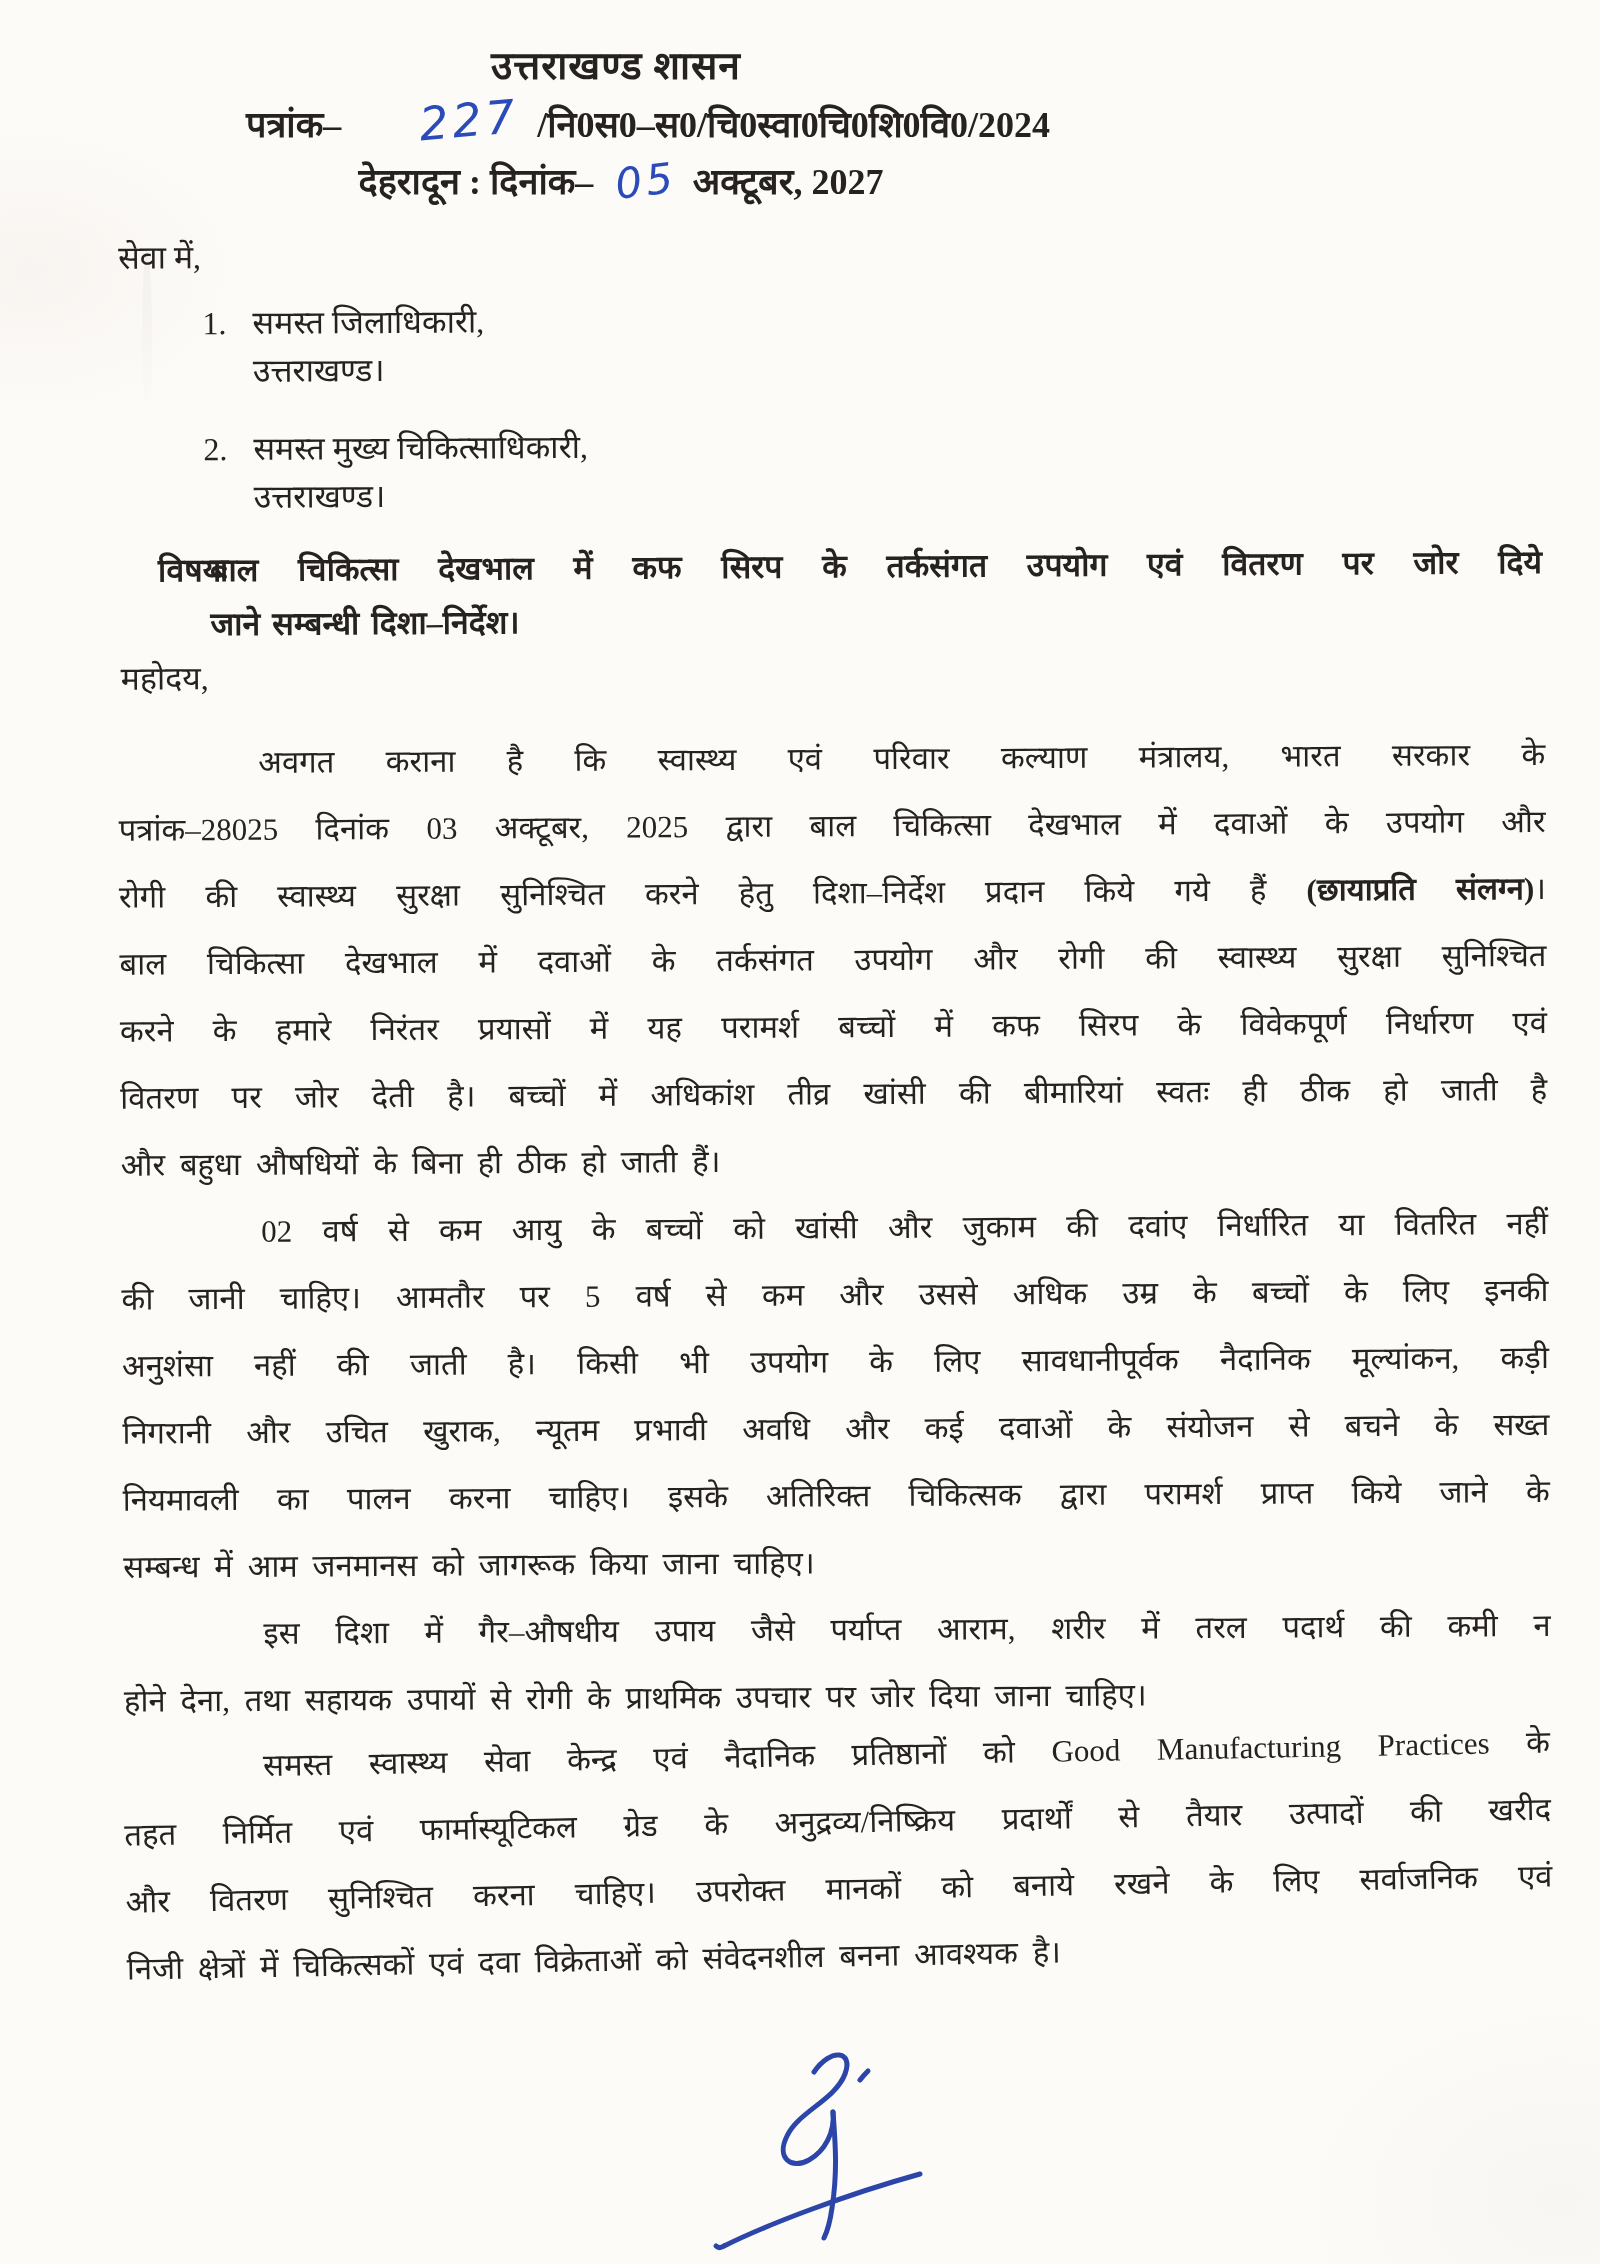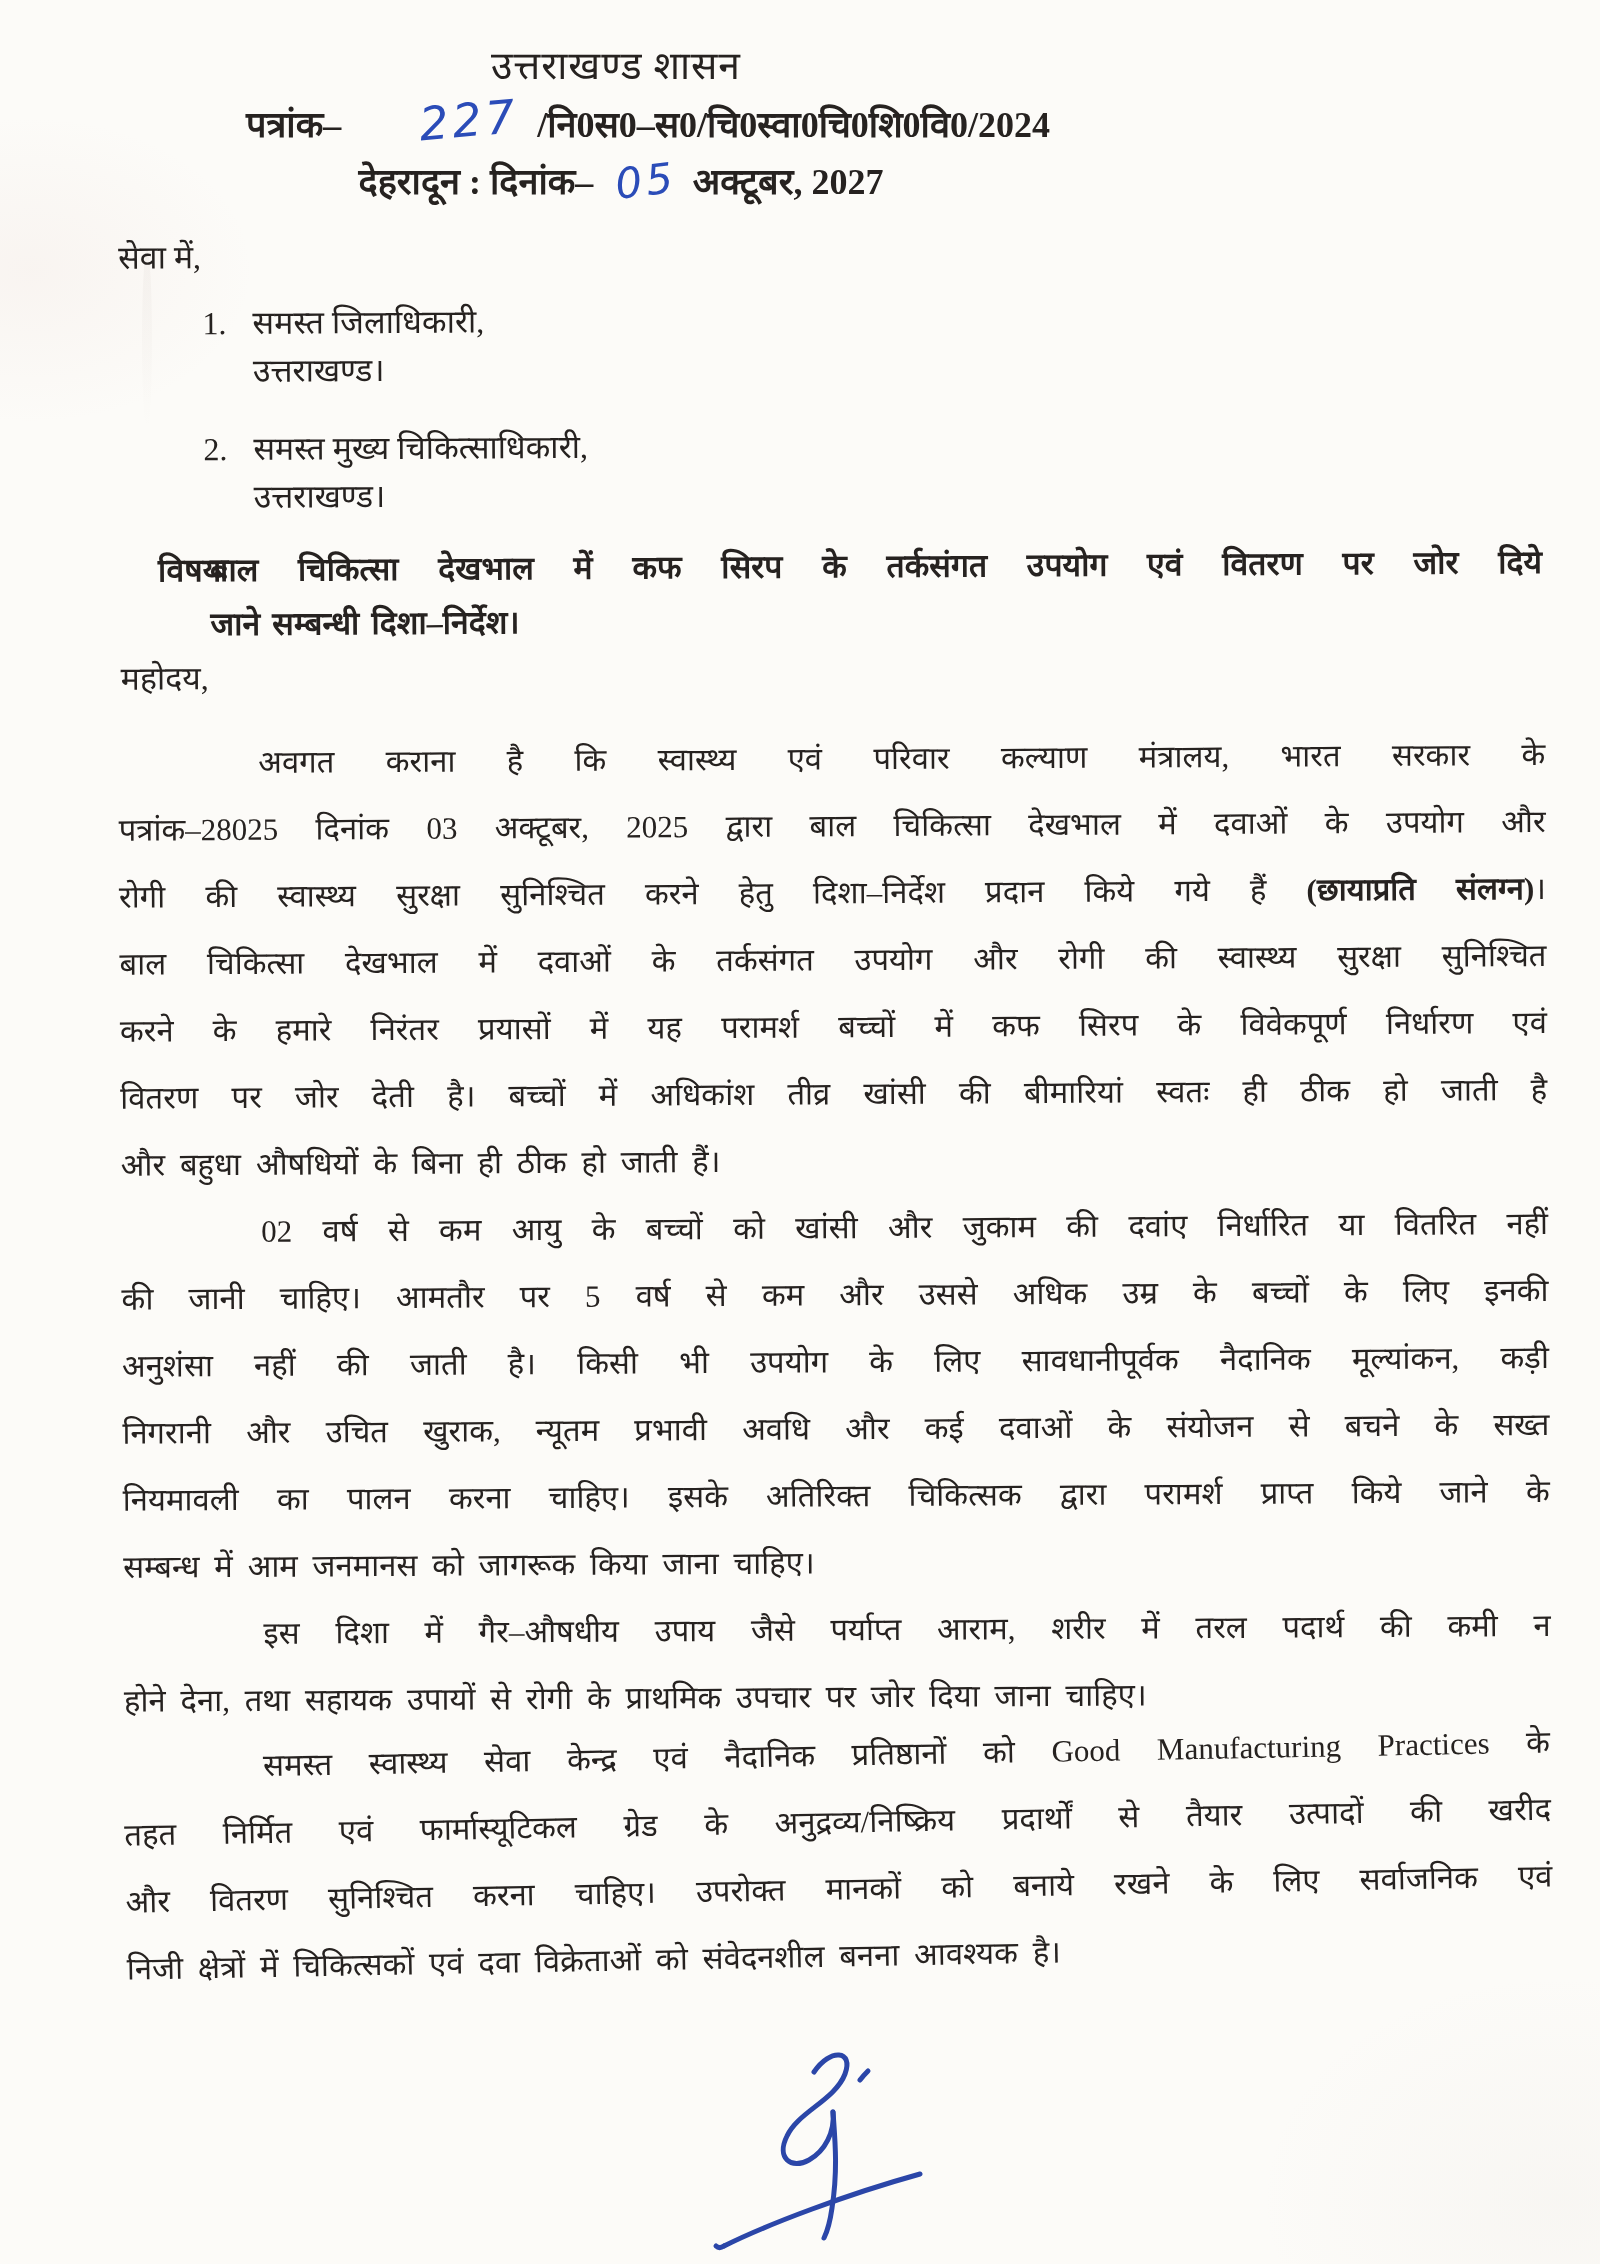--- a/index.html
+++ b/index.html
@@ -20,7 +20,7 @@
     border-radius:50%;}
   
   .letterhead{padding-top:40px;width:1220px;margin-left:6px;text-align:center;}
-  .org{font-size:39px;font-weight:normal;line-height:52px;letter-spacing:1px;}
+  .org{font-size:39px;font-weight:bold;line-height:52px;letter-spacing:1px;}
   .dept{font-size:37px;font-weight:bold;line-height:52px;}
   .refline{font-size:36px;font-weight:bold;line-height:58px;text-indent:64px;white-space:nowrap;}
   .dateline{font-size:36px;font-weight:bold;line-height:52px;text-indent:10px;white-space:nowrap;}

